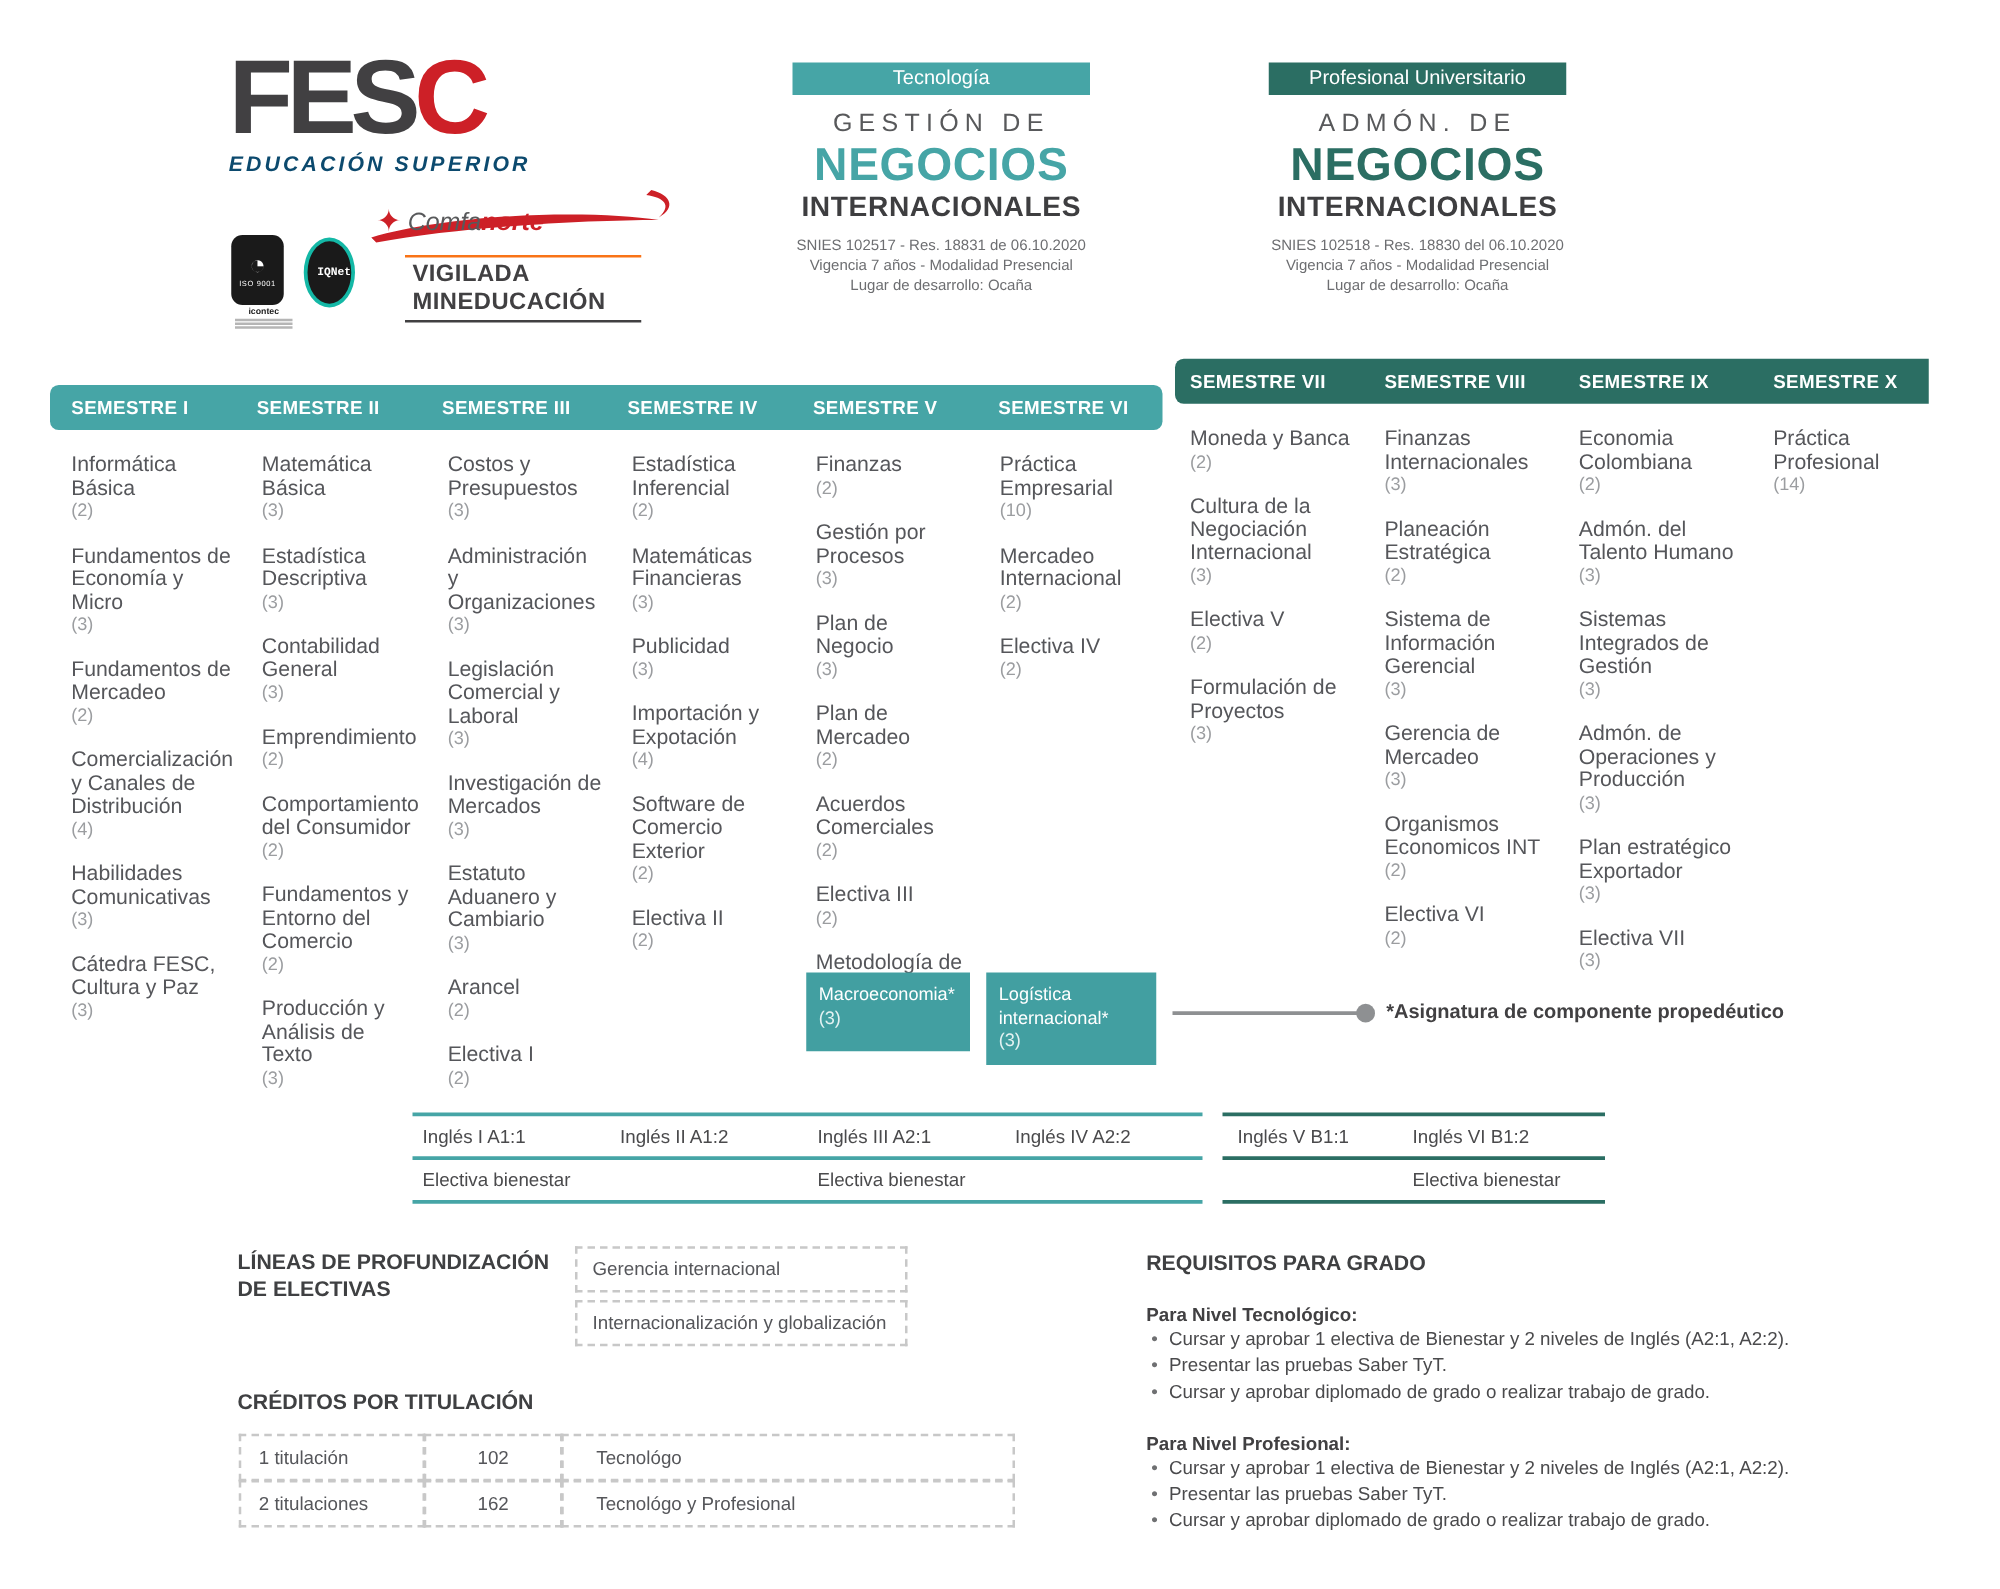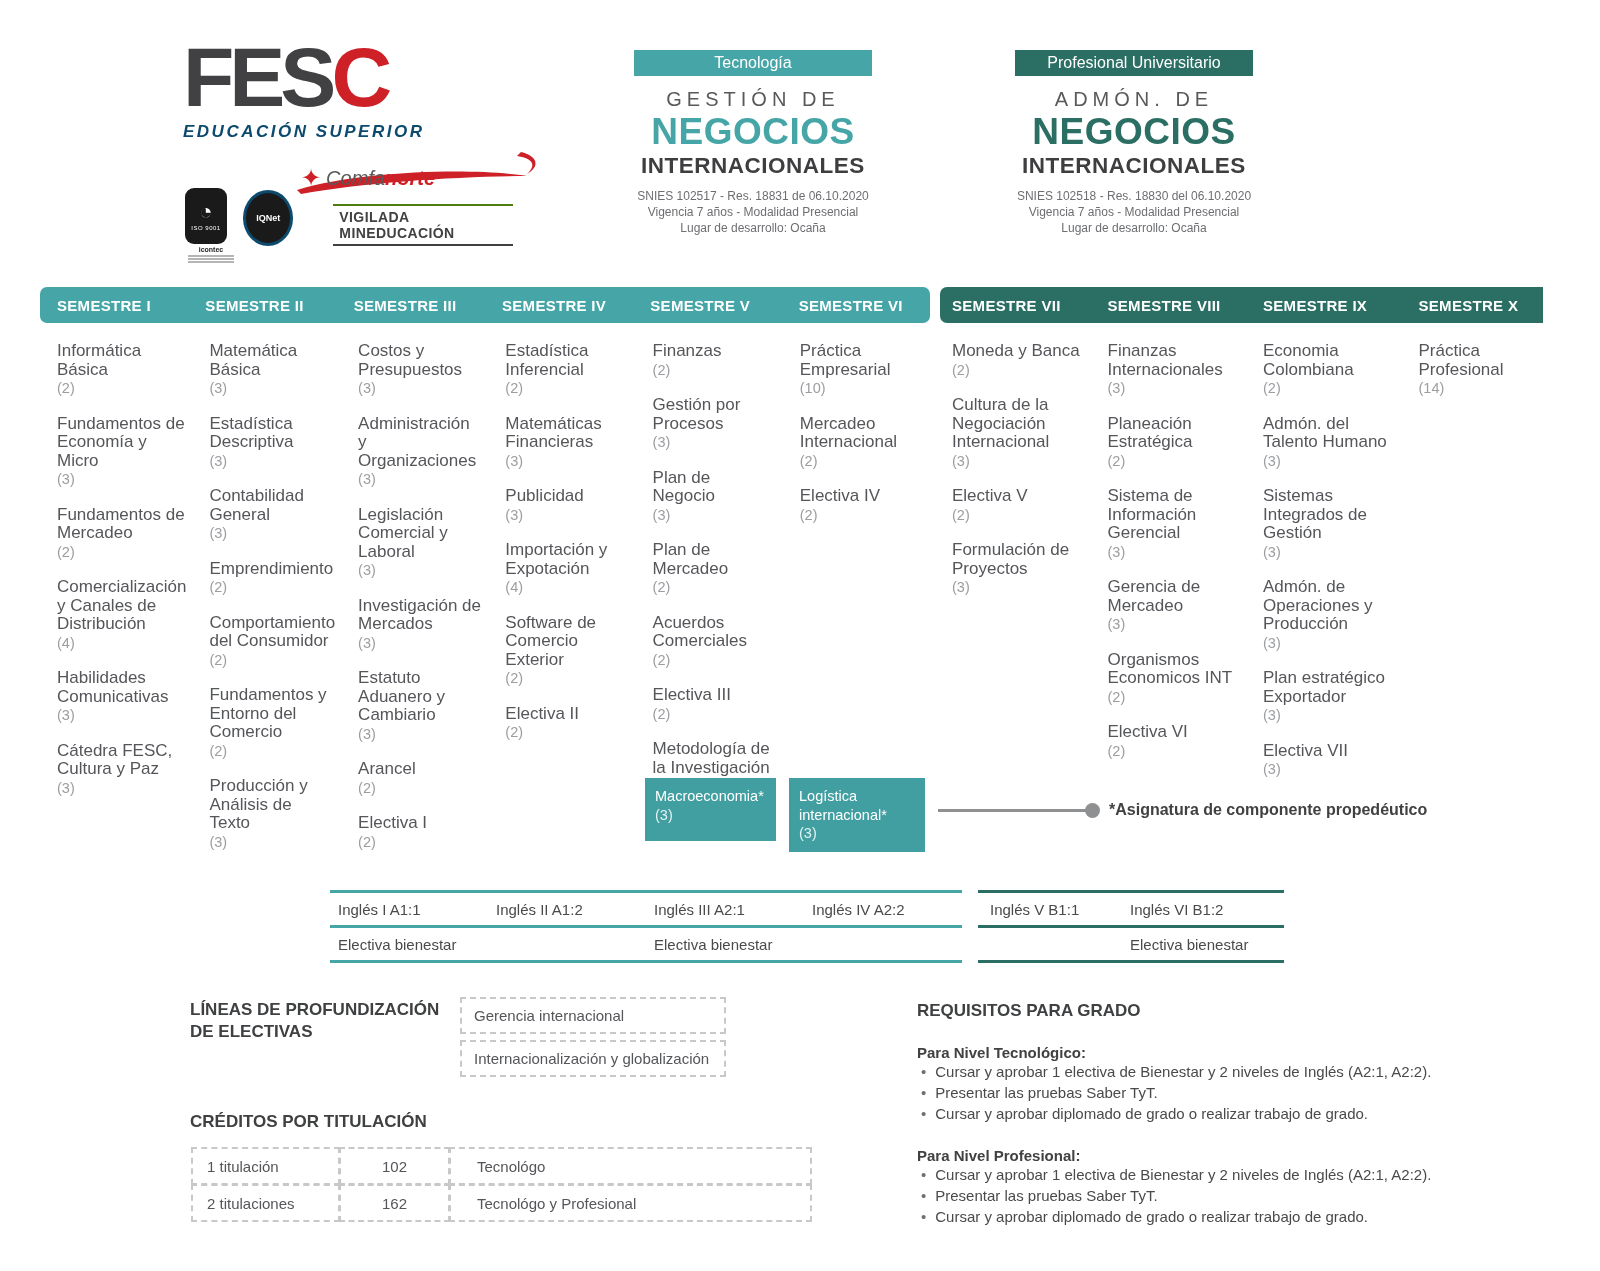--- a/index.html
+++ b/index.html
@@ -22,7 +22,7 @@
   .icontec-txt{font-size:7px;font-weight:700;color:#1a1a1a;text-align:center;margin-top:2px;}
   .fineprint{width:52px;margin-top:2px;}
   .fineprint i{display:block;height:2px;background:#b5b5b5;margin:1px 3px;}
-  .iqnet-badge{width:50px;height:50px;border-radius:50%;background:#1a1a1a;color:#fff;display:flex;align-items:center;justify-content:center;font-size:9px;font-weight:700;margin-left:6px;margin-top:2px;border:3px solid #0c4a6e;}
+  .iqnet-badge{width:50px;height:50px;border-radius:50%;background:#1a1a1a;color:#fff;display:flex;align-items:center;justify-content:flex-end;font-size:9px;font-weight:700;margin-left:6px;margin-top:2px;border:3px solid #14b8a6;font-family:Liberation Mono, monospace;}
   .vigilada{margin-left:40px;margin-top:16px;font-size:14px;font-weight:700;color:#414042;border-top:2px solid #4d7c0f;border-bottom:2px solid #414042;padding:3px 6px;letter-spacing:.4px;}
   
   .program{position:absolute;top:50px;width:280px;text-align:center;}

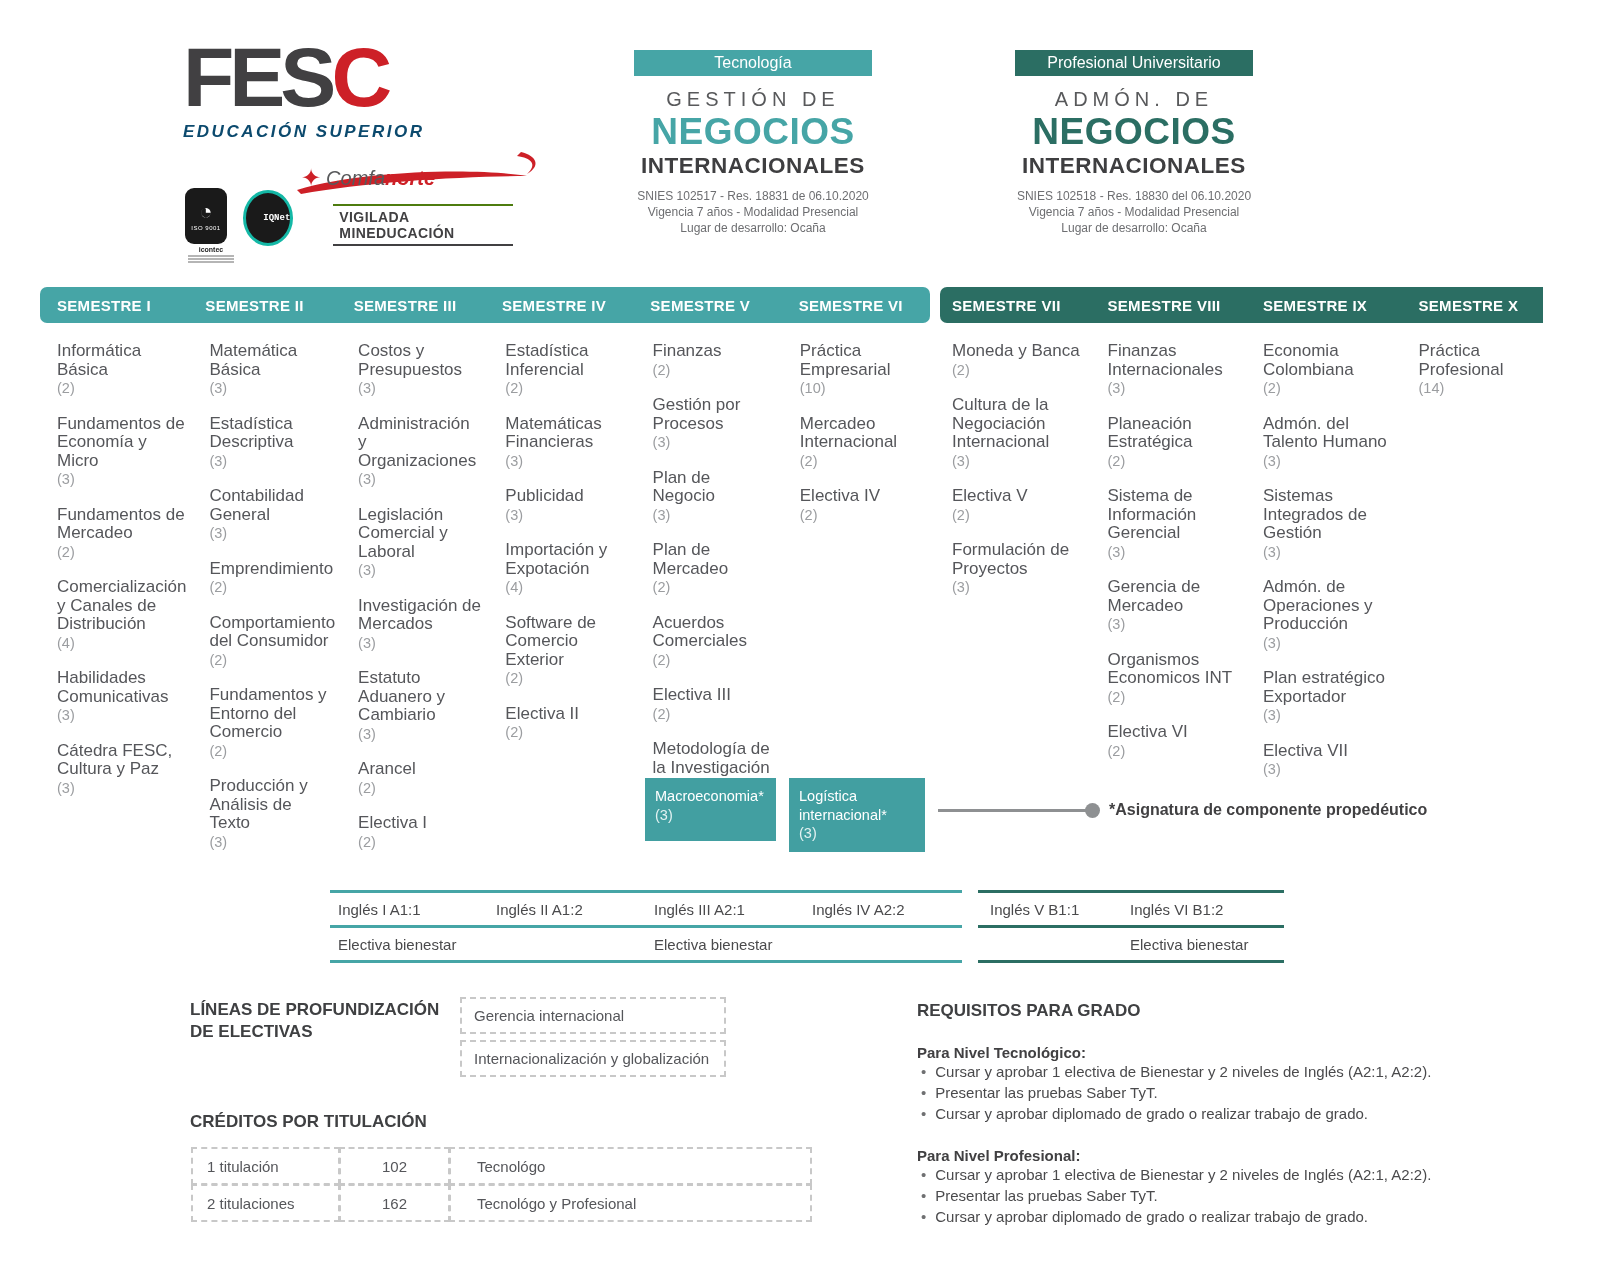--- a/index.html
+++ b/index.html
@@ -23,7 +23,7 @@
   .fineprint{width:52px;margin-top:2px;}
   .fineprint i{display:block;height:2px;background:#b5b5b5;margin:1px 3px;}
   .iqnet-badge{width:50px;height:50px;border-radius:50%;background:#1a1a1a;color:#fff;display:flex;align-items:center;justify-content:flex-end;font-size:9px;font-weight:700;margin-left:6px;margin-top:2px;border:3px solid #14b8a6;font-family:Liberation Mono, monospace;}
-  .vigilada{margin-left:40px;margin-top:16px;font-size:14px;font-weight:700;color:#414042;border-top:2px solid #4d7c0f;border-bottom:2px solid #414042;padding:3px 6px;letter-spacing:.4px;}
+  .vigilada{margin-left:40px;margin-top:16px;font-size:19px;font-weight:700;color:#414042;border-top:2px solid #f97316;border-bottom:2px solid #414042;padding:3px 6px;letter-spacing:.4px;}
   
   .program{position:absolute;top:50px;width:280px;text-align:center;}
   #program-tec{left:613px;}

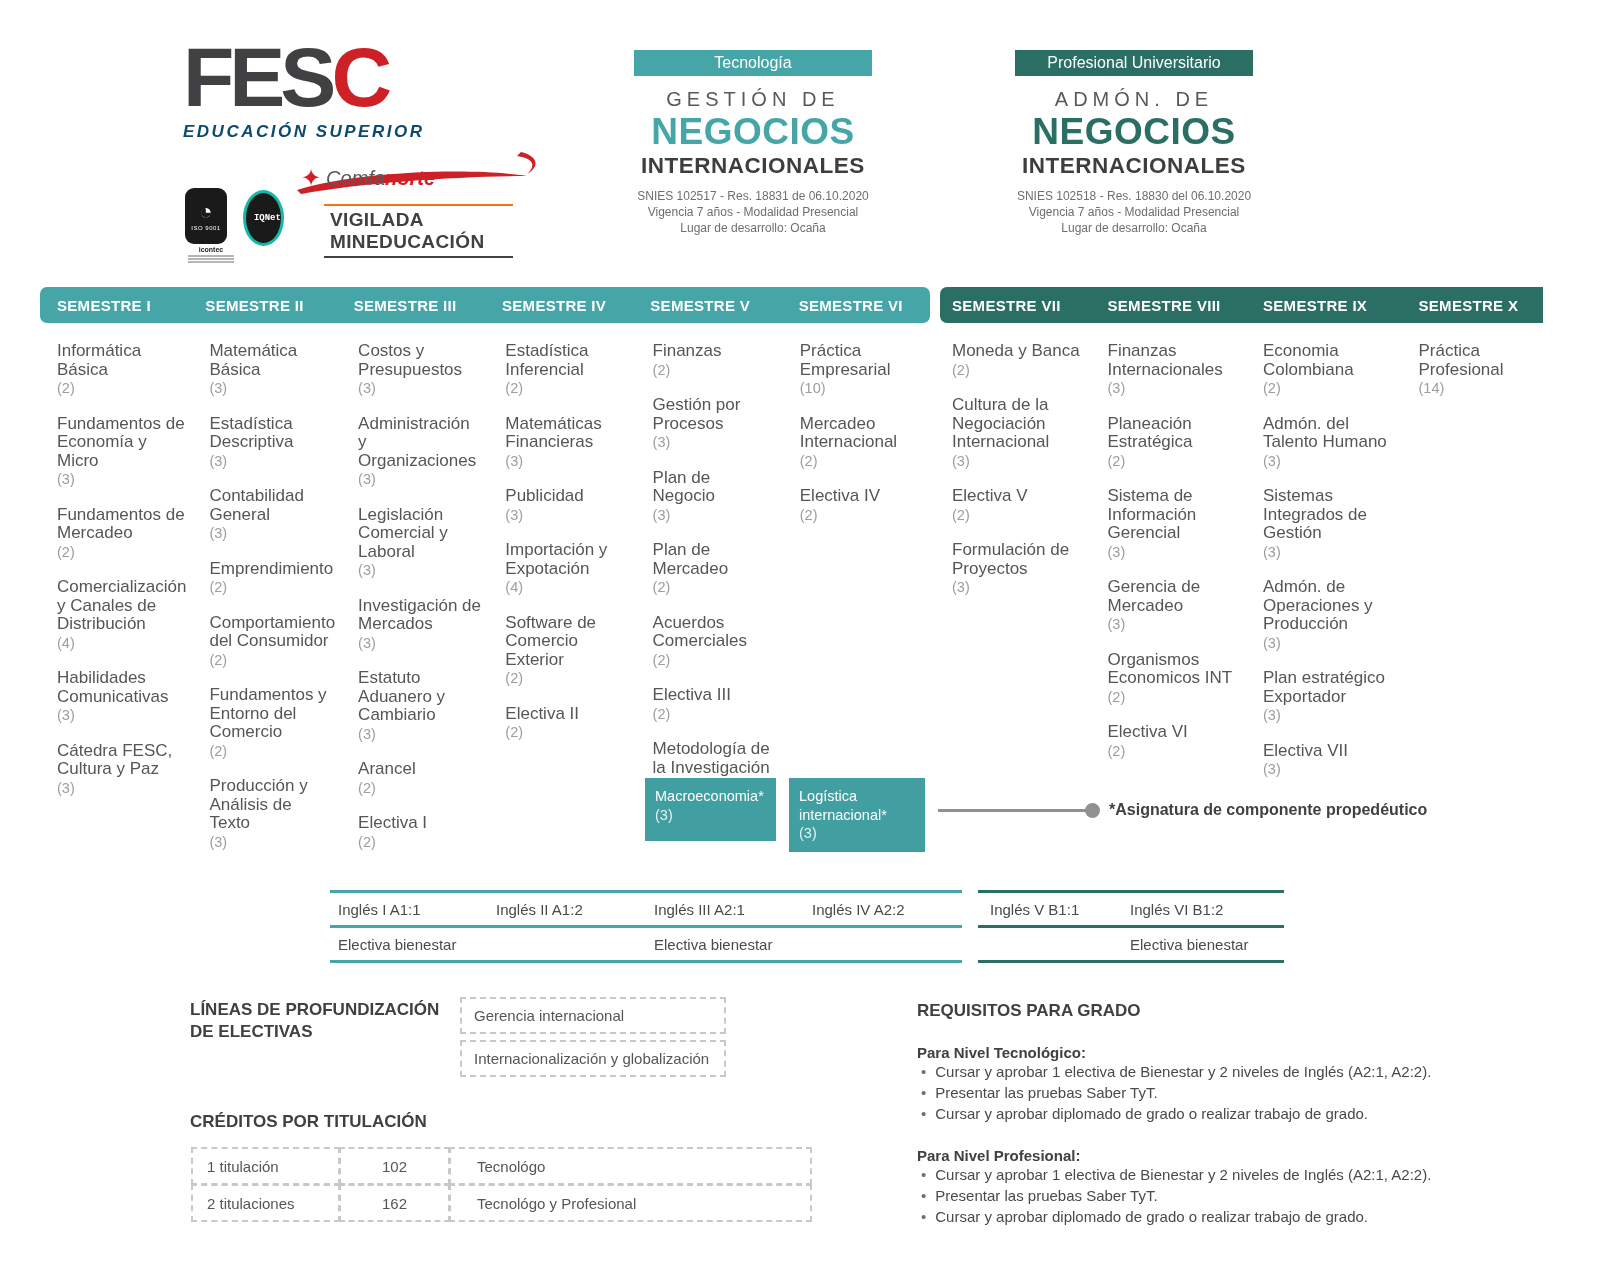--- a/index.html
+++ b/index.html
@@ -40,7 +40,7 @@
   
   #curriculum{position:absolute;left:40px;top:287px;width:1522px;display:flex;gap:10px;}
   .group{position:relative;}
-  #groupA{width:890px;}
+  #groupA{width:890px;margin-top:21px;}
   #groupB{width:622px;}
   .sem-band{height:36px;border-radius:7px;display:flex;align-items:center;}
   #groupA .sem-band{background:#46a5a6;}

